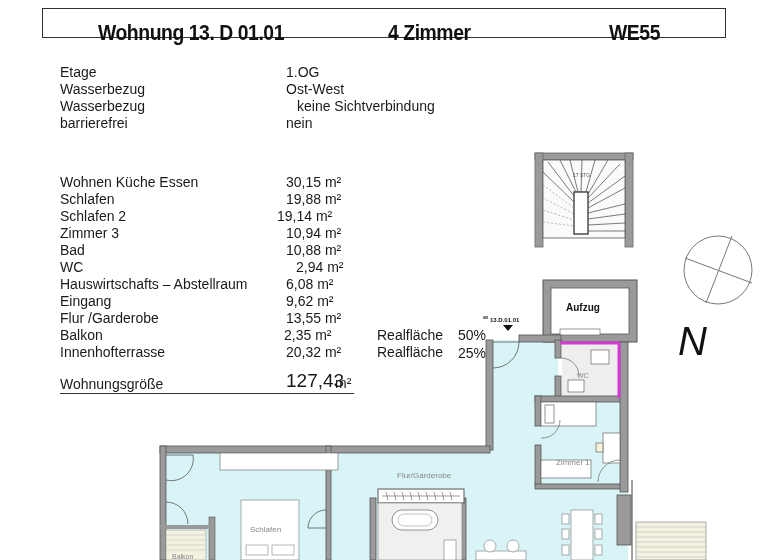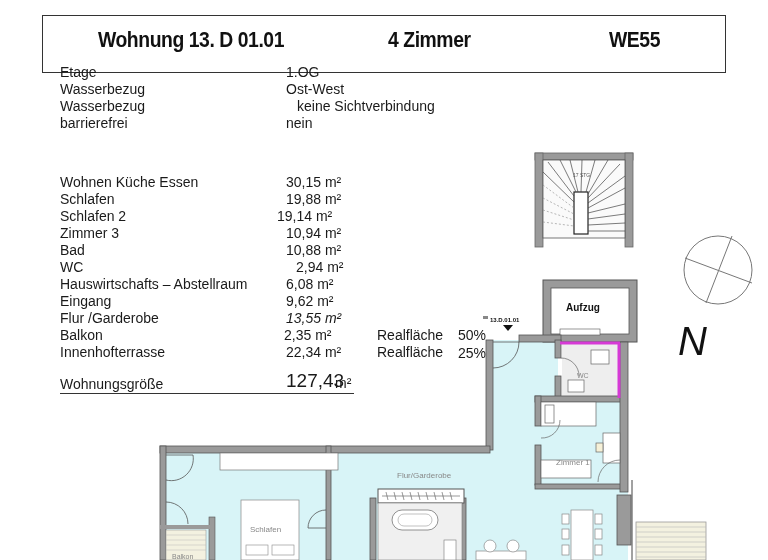--- a/index.html
+++ b/index.html
@@ -4,7 +4,7 @@
 <style>
   html, body { margin: 0; padding: 0; background: #ffffff; }
   body { width: 768px; height: 560px; position: relative; overflow: hidden; font-family: "Liberation Sans", sans-serif; color: #1a1a1a; }
-  .header-box { position: absolute; left: 42px; top: 15px; width: 684px; height: 58px; border: 1.5px solid #333; box-sizing: border-box; }
+  .header-box { position: absolute; left: 42px; top: 8px; width: 684px; height: 30px; border: 1.5px solid #333; box-sizing: border-box; }
   .header-box span { position: absolute; top: 11px; font-size: 22px; font-weight: bold; letter-spacing: -0.5px; transform: scaleX(0.88); transform-origin: left; color: #111; }
   .info { position: absolute; font-size: 14px; line-height: 17px; }
   .info .row { position: relative; height: 17px; }

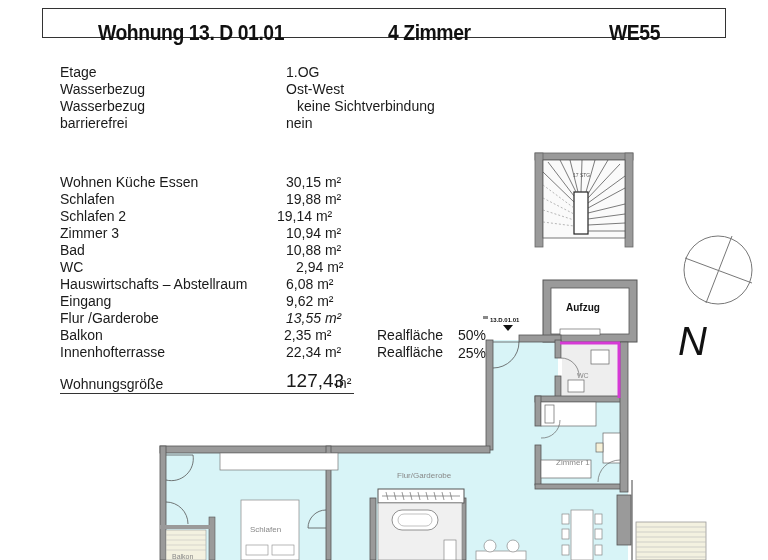--- a/index.html
+++ b/index.html
@@ -80,7 +80,7 @@
     </div>
   <div class="row">
       <span class="lbl">Flur /Garderobe</span>
-      <span class="val" style="left:226px;font-style:italic;">13,55 m²</span>
+      <span class="val" style="left:226px;">13,55 m²</span>
     </div>
   <div class="row">
       <span class="lbl">Balkon</span>

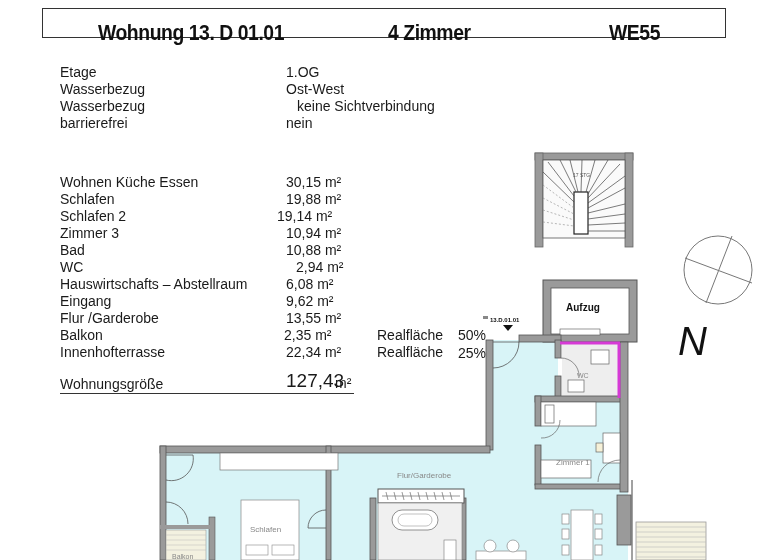--- a/index.html
+++ b/index.html
@@ -90,7 +90,7 @@
     </div>
   <div class="row">
       <span class="lbl">Innenhofterrasse</span>
-      <span class="val" style="left:226px;">22,34 m²</span>
+      <span class="val" style="left:226px;">20,32 m²</span>
       <span class="val" style="left:317px;">Realfläche</span>
       <span class="val" style="left:398px; top:1px;">25%</span>
     </div>

